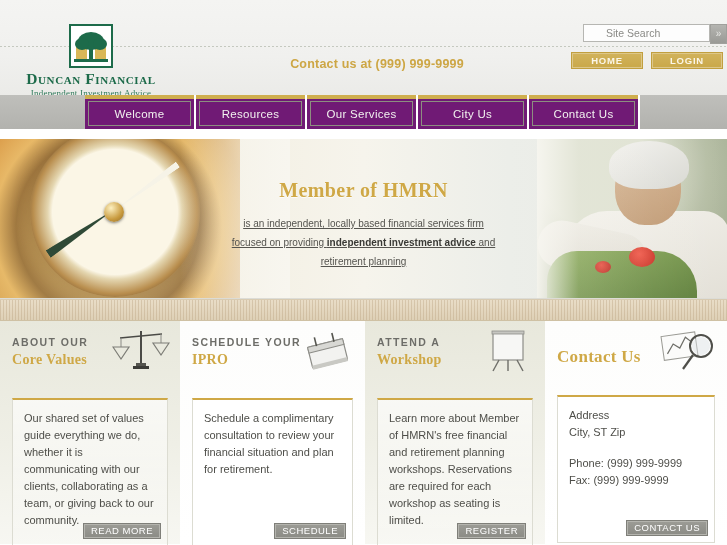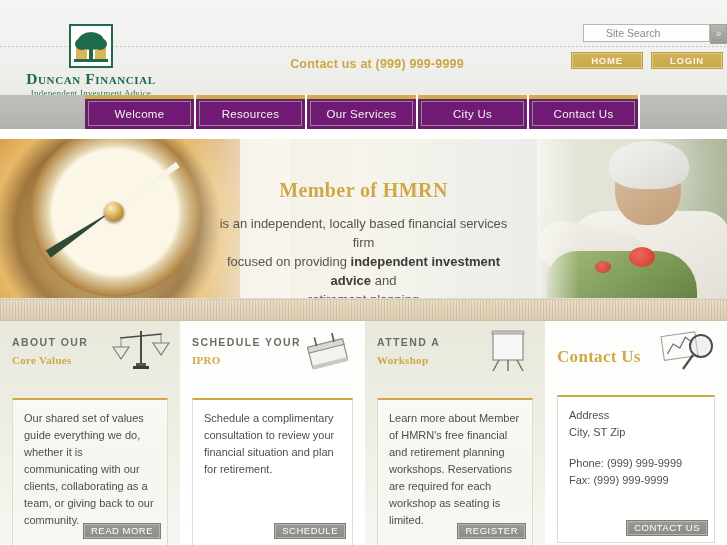--- a/index.html
+++ b/index.html
@@ -185,7 +185,7 @@
     text-shadow:0 1px 0 rgba(255,255,255,.7);
   }
   .hero-sub {
-    color:#55544f; font-size:13px; line-height:19px; max-width:310px; margin:8px auto;
+    color:#55544f; font-size:10px; line-height:19px; max-width:310px; margin:8px auto;text-decoration:underline;
   }
   .hero-sub b { color:#3a3a36; }
 

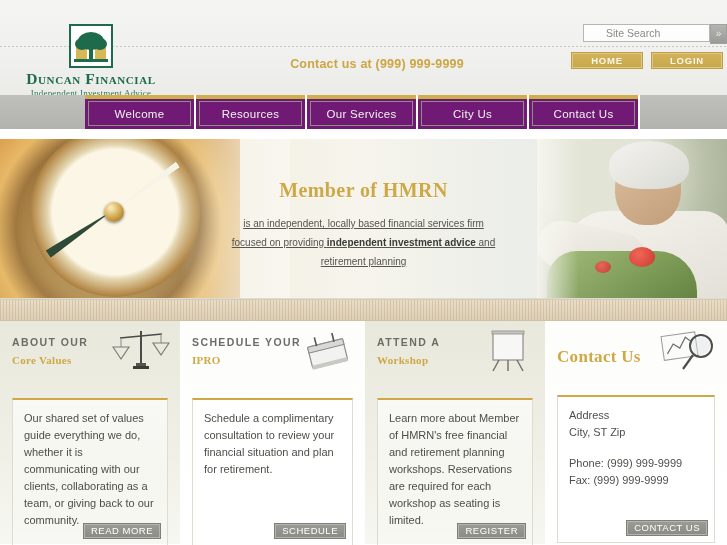--- a/index.html
+++ b/index.html
@@ -212,7 +212,7 @@
   }
   .card-title {
     font-family:"Liberation Serif", serif; font-weight:bold;
-    color:#cfa846; font-size:11px; letter-spacing:.3px; line-height:20px; margin-top:1px;
+    color:#cfa846; font-size:14px; letter-spacing:.3px; line-height:20px; margin-top:1px;
   }
   .card-title.solo { margin-top:12px; font-size:17px; }
 

